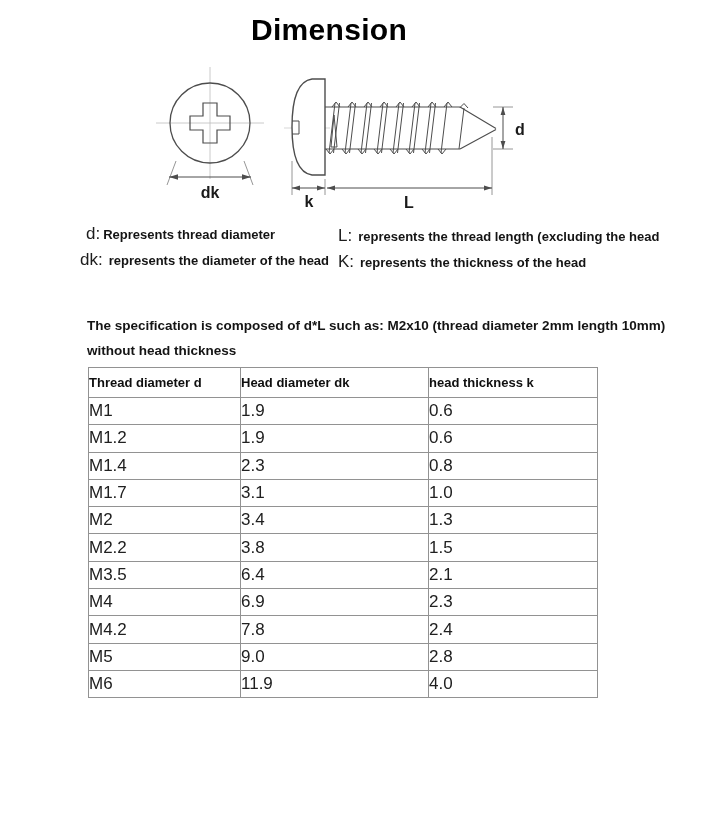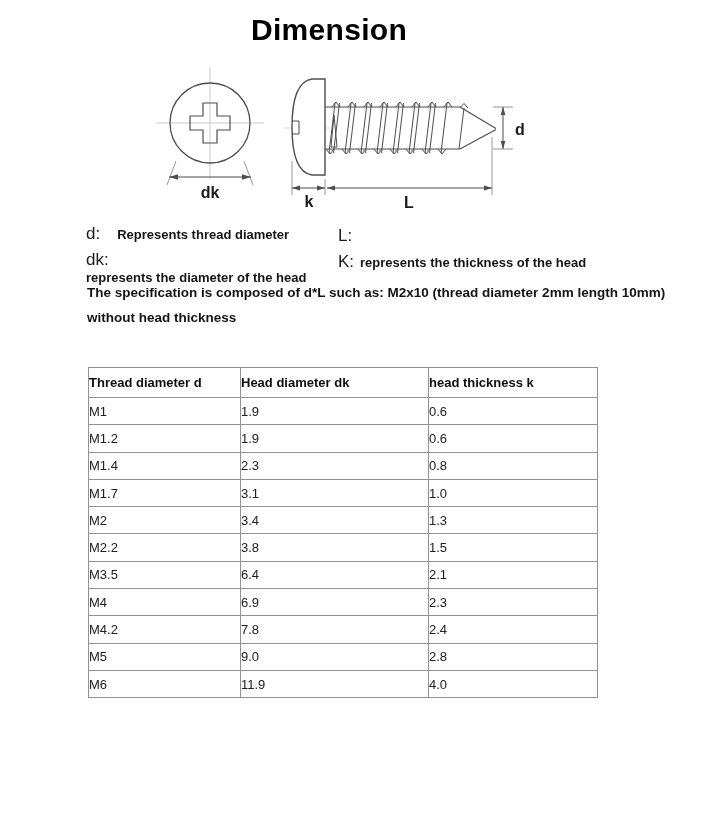--- a/index.html
+++ b/index.html
@@ -16,7 +16,7 @@
   .legend-item .term { font-size:17px; font-weight:400; color:#1d1d1d; }
   .legend-item .desc { font-size:13px; font-weight:700; color:#141414; margin-left:6px; }
   .leg-d  { left:86px;  top:224px; }
-  .leg-d .desc { margin-left:17px; }
+  .leg-d .desc { margin-left:3px; }
   .leg-L  { left:338px; top:226px; }
   .leg-dk { left:80px;  top:250px;flex-direction:column; }
   .leg-K  { left:338px; top:252px; }

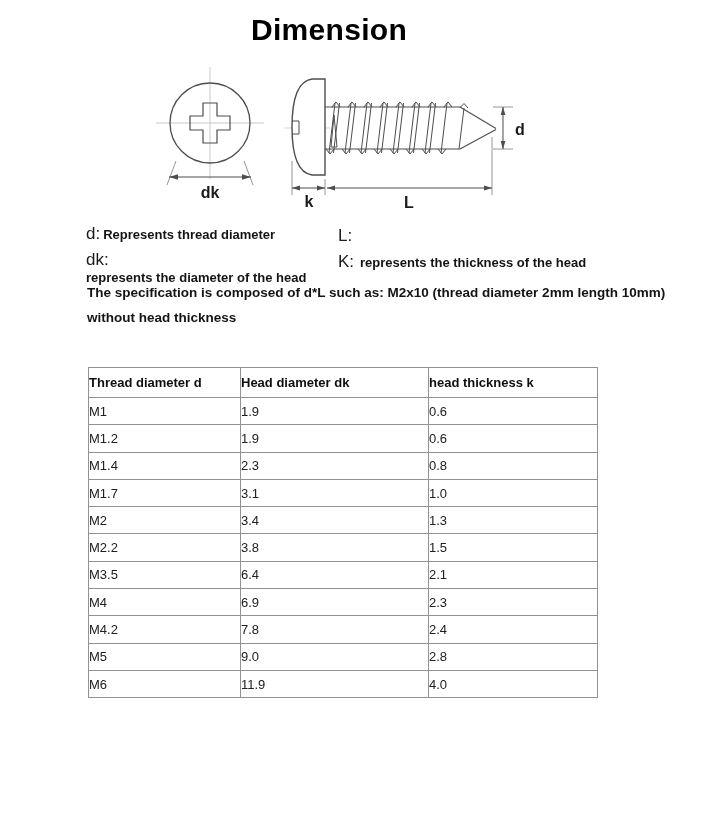--- a/index.html
+++ b/index.html
@@ -102,6 +102,7 @@
   </div>
   <div class="legend-item leg-L">
     <span class="term">L:</span>
+    <span class="desc">represents the thread length (excluding the head</span>
   </div>
   <div class="legend-item leg-dk">
     <span class="term">dk:</span>

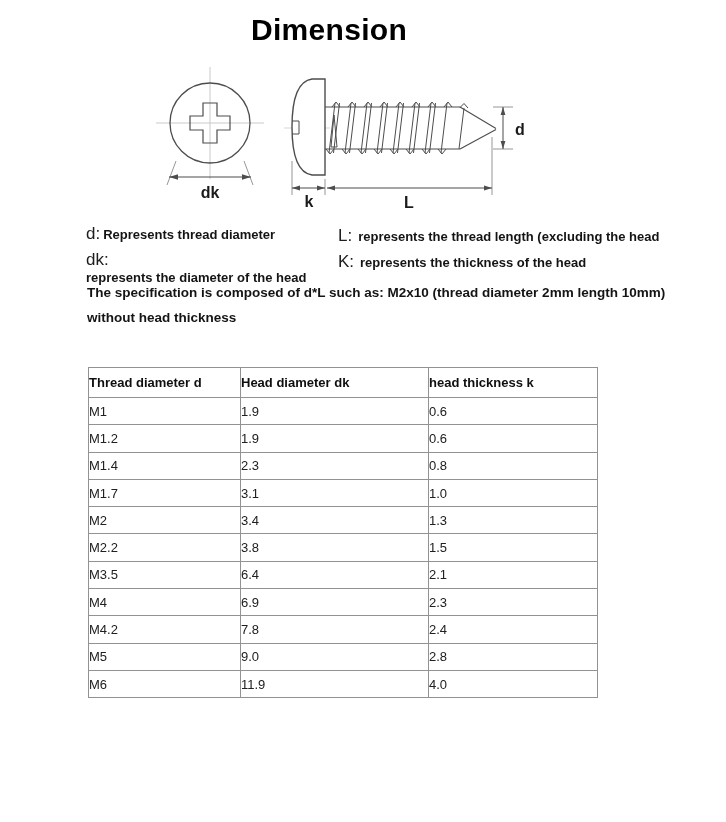--- a/index.html
+++ b/index.html
@@ -18,7 +18,7 @@
   .leg-d  { left:86px;  top:224px; }
   .leg-d .desc { margin-left:3px; }
   .leg-L  { left:338px; top:226px; }
-  .leg-dk { left:80px;  top:250px;flex-direction:column; }
+  .leg-dk { left:80px;  top:250px; }
   .leg-K  { left:338px; top:252px; }
   .spec-line { position:absolute; left:87px; font-size:13.5px; font-weight:700; color:#141414; white-space:nowrap; }
   .spec-1 { top:285px; }

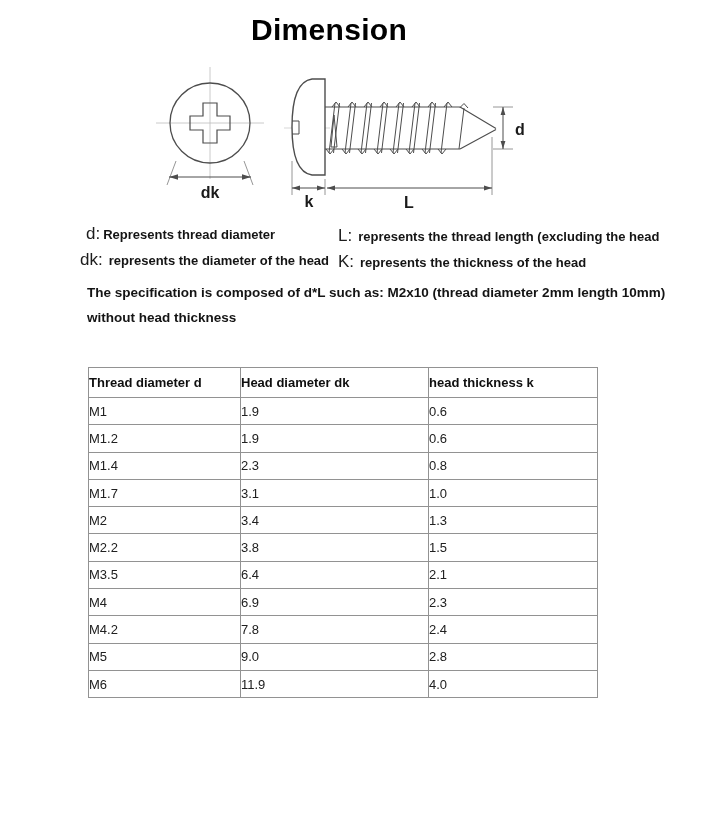--- a/index.html
+++ b/index.html
@@ -20,7 +20,7 @@
   .leg-L  { left:338px; top:226px; }
   .leg-dk { left:80px;  top:250px; }
   .leg-K  { left:338px; top:252px; }
-  .spec-line { position:absolute; left:87px; font-size:13.5px; font-weight:700; color:#141414; white-space:nowrap; }
+  .spec-line { position:absolute; left:87px; font-size:13.5px; font-weight:700; color:#141414; white-space:nowrap;margin-top:33px; }
   .spec-1 { top:285px; }
   .spec-2 { top:310px; }
   table.spec {

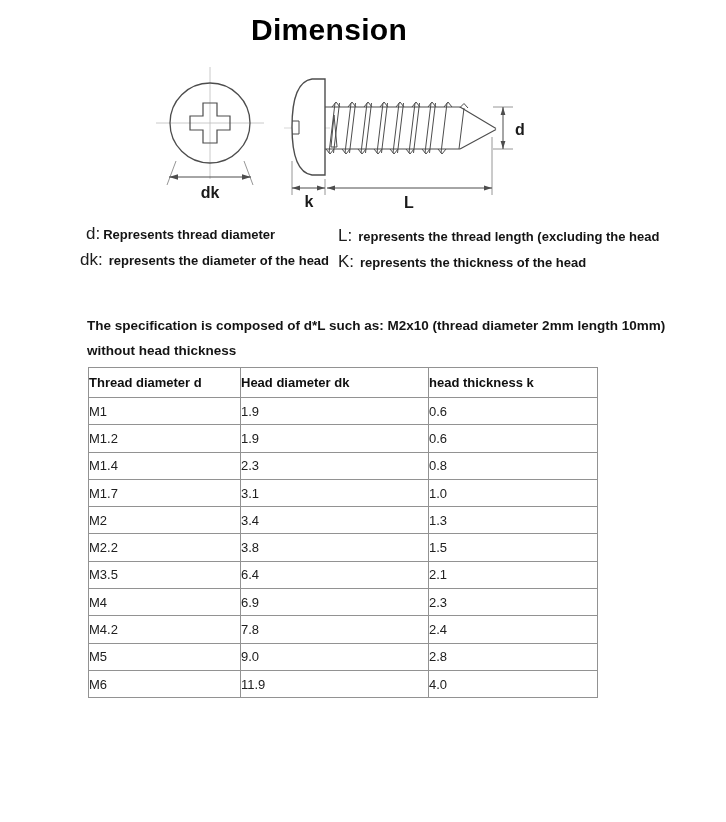--- a/index.html
+++ b/index.html
@@ -33,7 +33,7 @@
     padding:0; overflow:hidden;
   }
   table.spec th { height:29px; font-size:13px; font-weight:700; color:#0f0f0f; }
-  table.spec td { height:26.3px; font-size:13px; font-weight:400; color:#202020; }
+  table.spec td { height:26.3px; font-size:17px; font-weight:400; color:#202020; }
   svg text { font-family:"Liberation Sans", sans-serif; }
 </style>
 </head>

